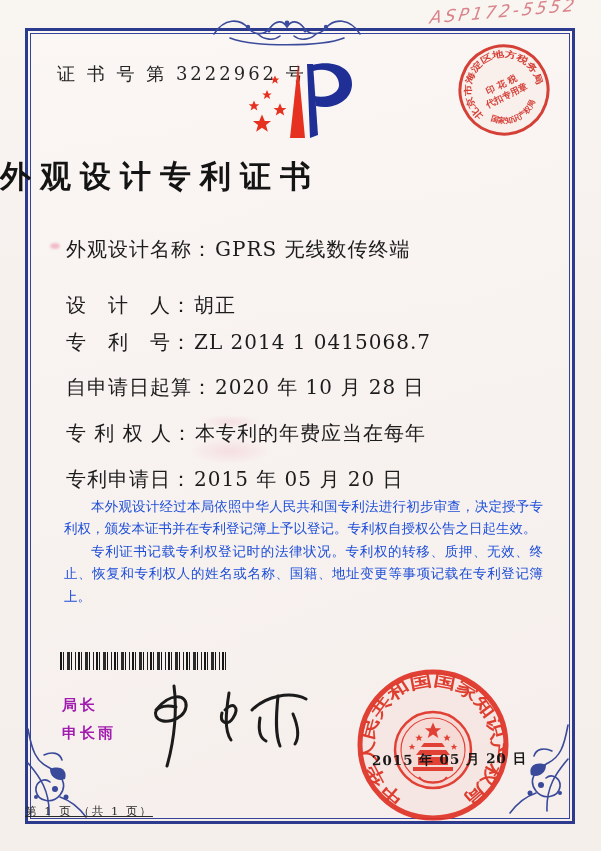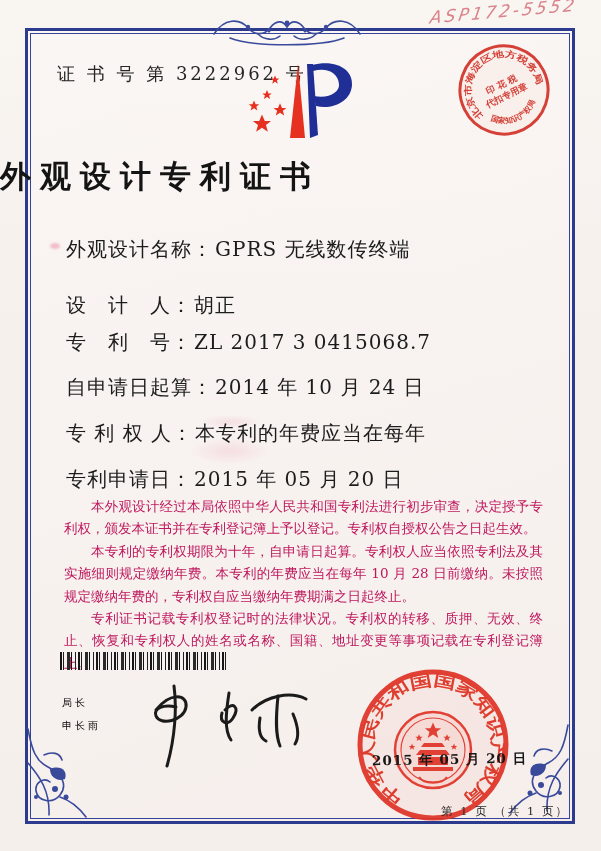--- a/index.html
+++ b/index.html
@@ -146,7 +146,7 @@
   <span>设　计　人：</span><span class="v">胡正</span>
 </div>
 <div class="field f2">
-  <span>专　利　号：</span><span class="v">ZL 2017 3 0415068.7</span>
+  <span>专　利　号：</span><span class="v">ZL 2014 1 0415068.7</span>
 </div>
 <div class="field f3">
   <span>自申请日起算：</span><span class="v">2014 年 10 月 24 日</span>

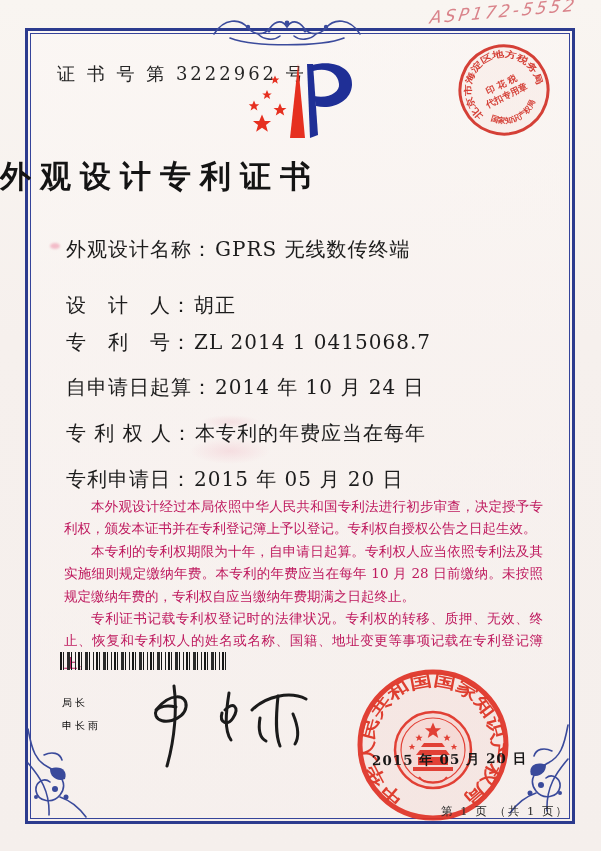--- a/index.html
+++ b/index.html
@@ -149,7 +149,7 @@
   <span>专　利　号：</span><span class="v">ZL 2014 1 0415068.7</span>
 </div>
 <div class="field f3">
-  <span>自申请日起算：</span><span class="v">2014 年 10 月 24 日</span>
+  <span>自申请日起算：</span><span class="v">2020 年 10 月 28 日</span>
 </div>
 <div class="field f4">
   <span>专 利 权 人：</span><span class="v">本专利的年费应当在每年</span>

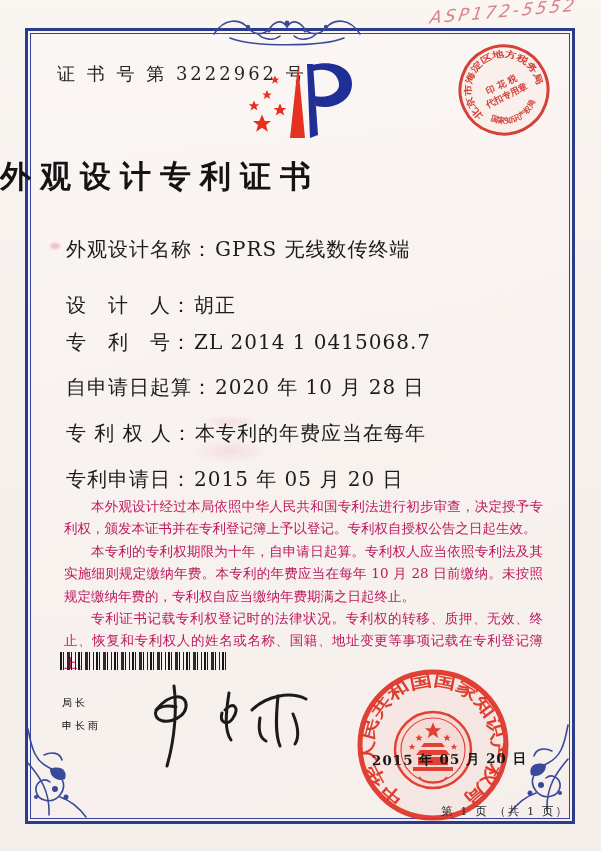--- a/index.html
+++ b/index.html
@@ -26,7 +26,7 @@
   .f0{top:236px}.f1{top:292px}.f2{top:329px}.f3{top:374px}.f4{top:420px}.f5{top:466px}
   .body-text{
     position:absolute;left:64px;top:495px;width:479px;
-    font-size:13.5px;line-height:22.4px;text-align:justify;color:#be185d;
+    font-size:13.5px;line-height:22.4px;text-align:justify;color:#1d4ed8;
   }
   .body-text p{margin:0;text-indent:2em;}
   .barcode{

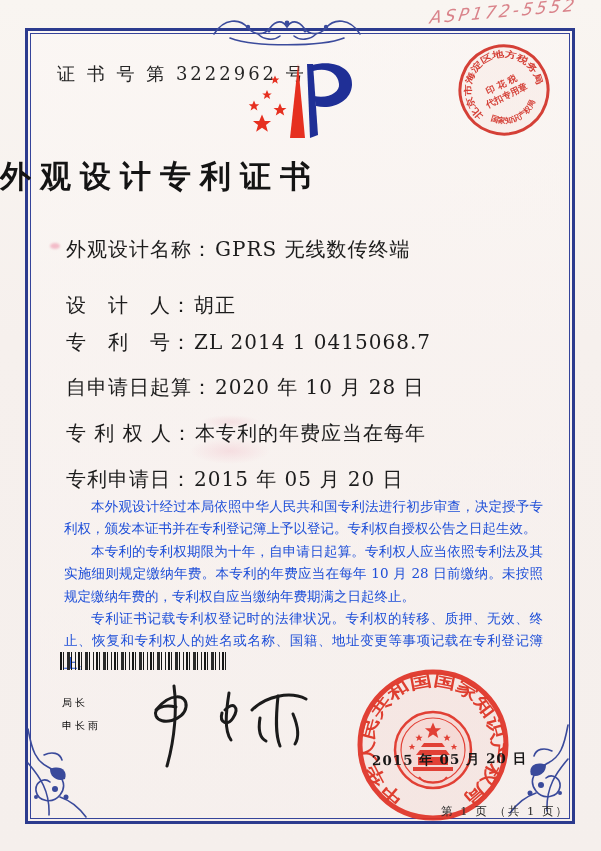--- a/index.html
+++ b/index.html
@@ -160,7 +160,6 @@
 
 <div class="body-text">
   <p>本外观设计经过本局依照中华人民共和国专利法进行初步审查，决定授予专利权，颁发本证书并在专利登记簿上予以登记。专利权自授权公告之日起生效。</p>
-  <p>本专利的专利权期限为十年，自申请日起算。专利权人应当依照专利法及其实施细则规定缴纳年费。本专利的年费应当在每年 10 月 28 日前缴纳。未按照规定缴纳年费的，专利权自应当缴纳年费期满之日起终止。</p>
   <p>专利证书记载专利权登记时的法律状况。专利权的转移、质押、无效、终止、恢复和专利权人的姓名或名称、国籍、地址变更等事项记载在专利登记簿上。</p>
 </div>
 

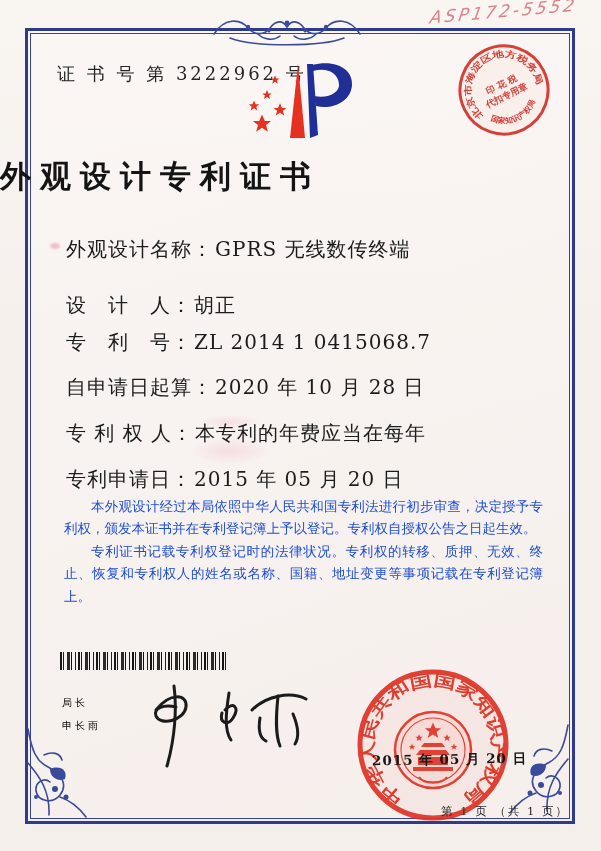--- a/index.html
+++ b/index.html
@@ -38,7 +38,7 @@
       #111 11px,#111 12px,transparent 12px,transparent 15px,
       #202020 15px,#202020 16px,transparent 16px,transparent 18px);
   }
-  .signer{position:absolute;left:62px;top:696px;font-size:10px;letter-spacing:3px;color:#000000;}
+  .signer{position:absolute;left:62px;top:696px;font-size:15px;letter-spacing:3px;color:#a21caf;font-weight:bold;}
   .signer div{margin-bottom:9px;}
   .signature{position:absolute;left:130px;top:676px;width:190px;height:96px;}
   .seal{position:absolute;left:354px;top:666px;width:158px;height:158px;opacity:.92;}

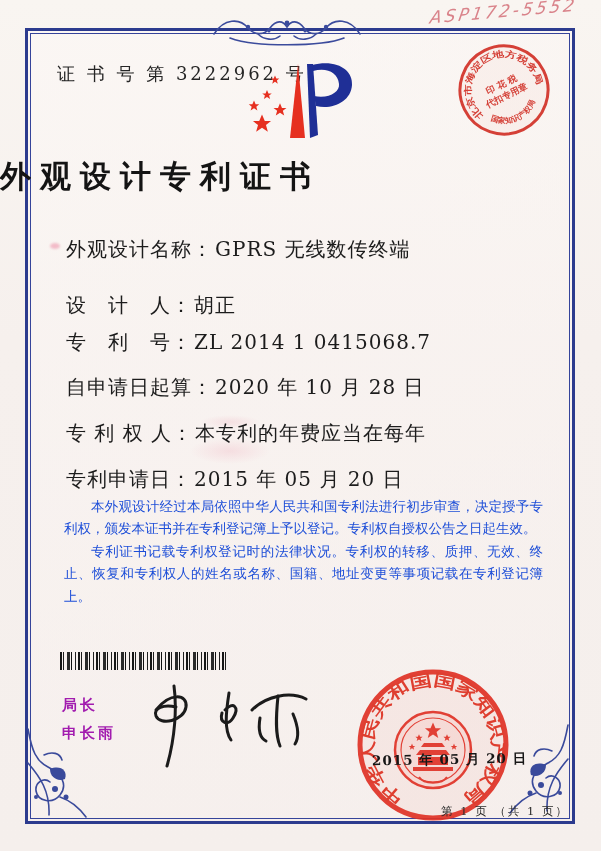--- a/index.html
+++ b/index.html
@@ -52,7 +52,7 @@
     font-family:"DejaVu Sans","Liberation Sans",sans-serif;font-style:italic;
     letter-spacing:3px;transform:rotate(-5deg) skewX(-14deg);white-space:nowrap;
   }
-  .footer{position:absolute;left:25px;width:544px;top:804px;text-align:right;font-size:11.5px;letter-spacing:2px;color:#2a2a2a;}
+  .footer{position:absolute;left:25px;width:544px;top:804px;text-align:left;font-size:11.5px;letter-spacing:2px;color:#2a2a2a;text-decoration:underline;}
   .ornament-top{position:absolute;left:212px;top:13px;width:150px;height:38px;}
   .ornament-bl{position:absolute;left:22px;top:727px;width:70px;height:92px;}
   .ornament-br{position:absolute;left:504px;top:723px;width:70px;height:92px;transform:scaleX(-1);}

